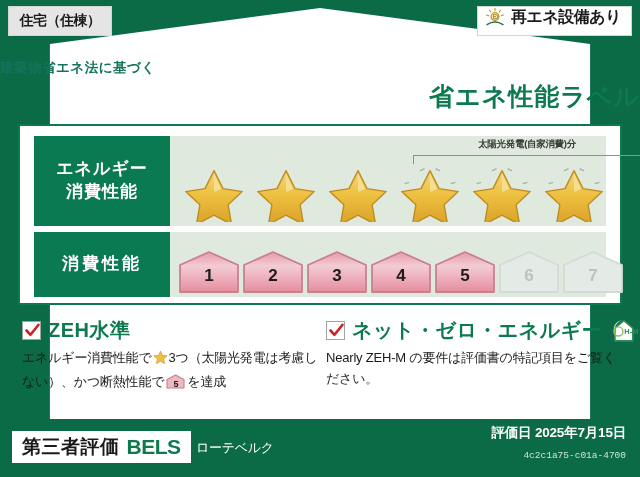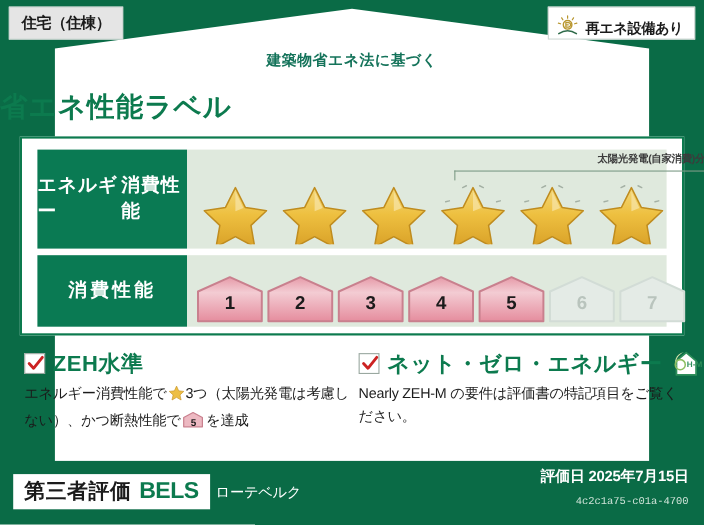--- a/index.html
+++ b/index.html
@@ -40,8 +40,8 @@
     height: 30px; padding: 0 10px 0 6px;
     background: #ffffff;
     border: 1px solid #cfd8d4;
-    display: flex; align-items: flex-end; gap: 5px;
-    font-size: 13px; font-weight: 700; color: #1b1b1b;
+    display: flex; align-items: flex-start; gap: 5px;
+    font-size: 16px; font-weight: 700; color: #1b1b1b;
     letter-spacing: -0.5px;
   }
   #renew-chip svg { display: block; }

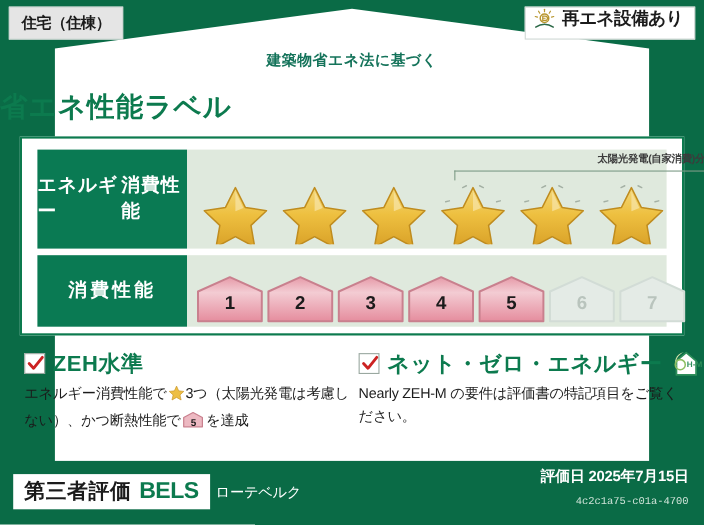--- a/index.html
+++ b/index.html
@@ -48,8 +48,8 @@
 
   
   #subtitle {
-    position: absolute; left: 0; right: 0; top: 46px;
-    text-align: center;
+    position: absolute; left: 0; right: 0; top: 59px;
+    text-align: left;
     font-size: 13.5px; font-weight: 700; color: #14735a;
     letter-spacing: 0.5px;
     font-family: Liberation Serif, serif;

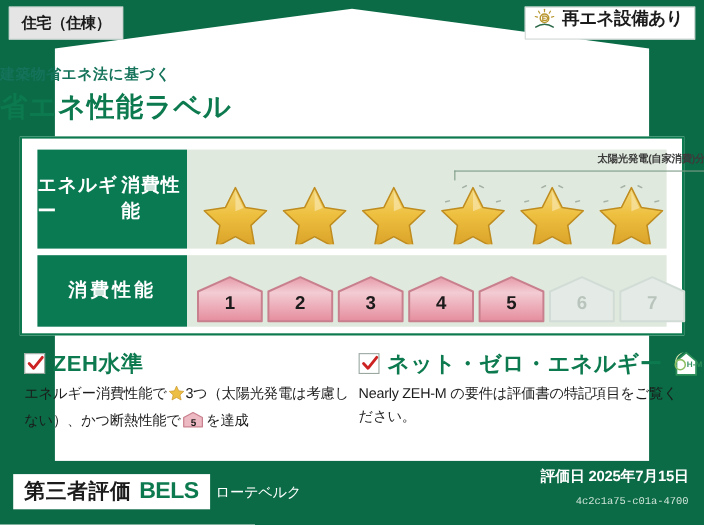--- a/index.html
+++ b/index.html
@@ -56,7 +56,7 @@
   }
   #title {
     position: absolute; left: 0; right: 0; top: 80px;
-    text-align: left;
+    text-align: right;
     font-size: 25px; font-weight: 700; color: #0c7a4e;
     letter-spacing: 1px;
   }

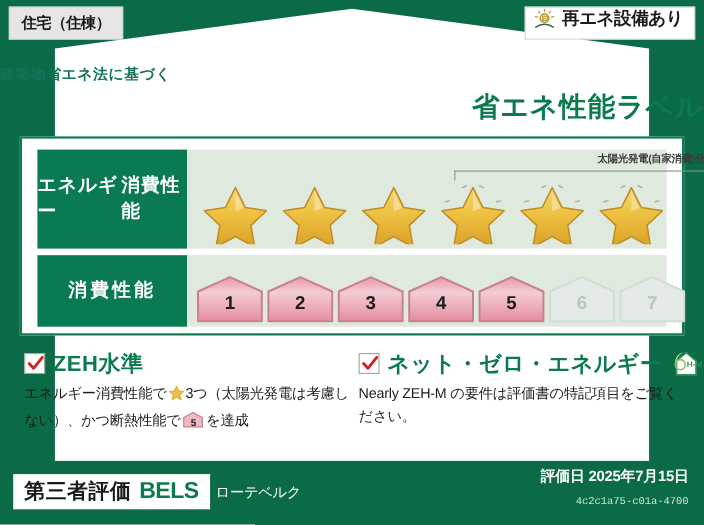--- a/index.html
+++ b/index.html
@@ -115,7 +115,7 @@
   #solar-label {
     position: absolute;
     left: 243px; top: 2px; width: 228px;
-    text-align: right;
+    text-align: center;
     font-size: 9.5px; font-weight: 700; color: #3c3c3c;
     letter-spacing: -0.3px;
   }

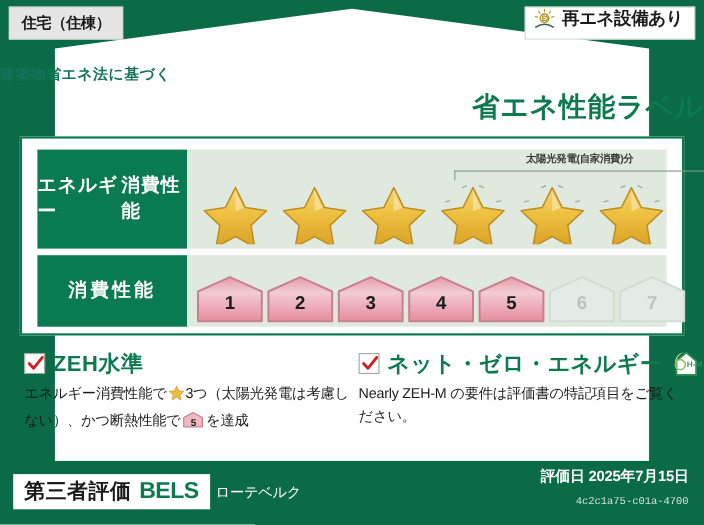--- a/index.html
+++ b/index.html
@@ -81,7 +81,7 @@
     width: 136px;
     background: #0a7a53;
     color: #ffffff;
-    display: flex; flex-direction: row;
+    display: flex; flex-direction: column;
     align-items: center; justify-content: center;
     font-size: 17px; font-weight: 700;
     line-height: 1.35;

